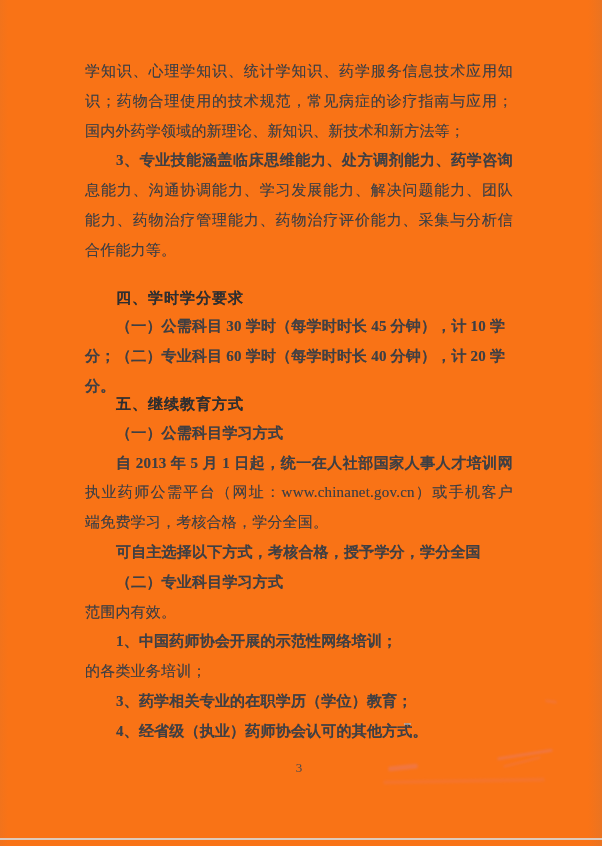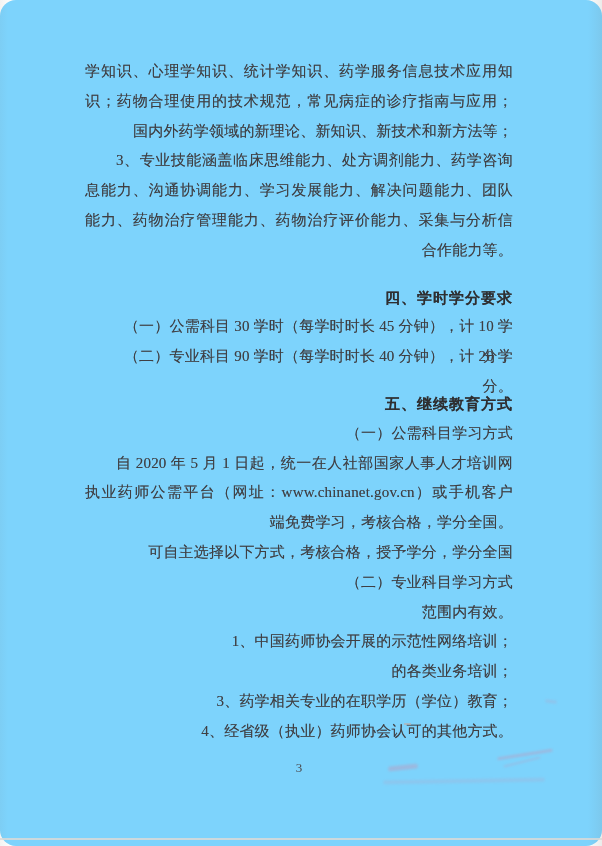--- a/index.html
+++ b/index.html
@@ -68,7 +68,7 @@
 </head>
 <body>
 
-<div class="page" style="background-color: #7dd3fc; border-radius: 16px;">
+<div class="page" style="background-color: #f97316;">
 
   <div class="textblock" style="color: rgb(63, 63, 67);">
     <div class="line stretch">学知识、心理学知识、统计学知识、药学服务信息技术应用知</div>

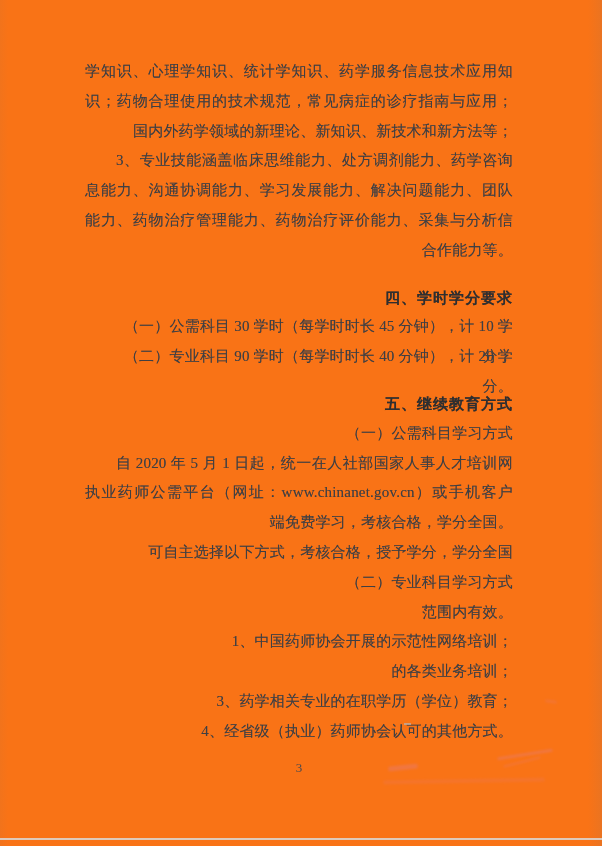--- a/index.html
+++ b/index.html
@@ -36,7 +36,7 @@
     letter-spacing: 0.2px;
     text-shadow: 0 0 0.5px rgba(70,70,74,0.55);
   }
-  .line { height: 29.8px; text-align: right; }
+  .line { height: 29.8px; text-align: left; }
   .line.stretch { text-align: justify; text-align-last: justify; }
   .line.indent { text-indent: 31px; }
   .line.bold {

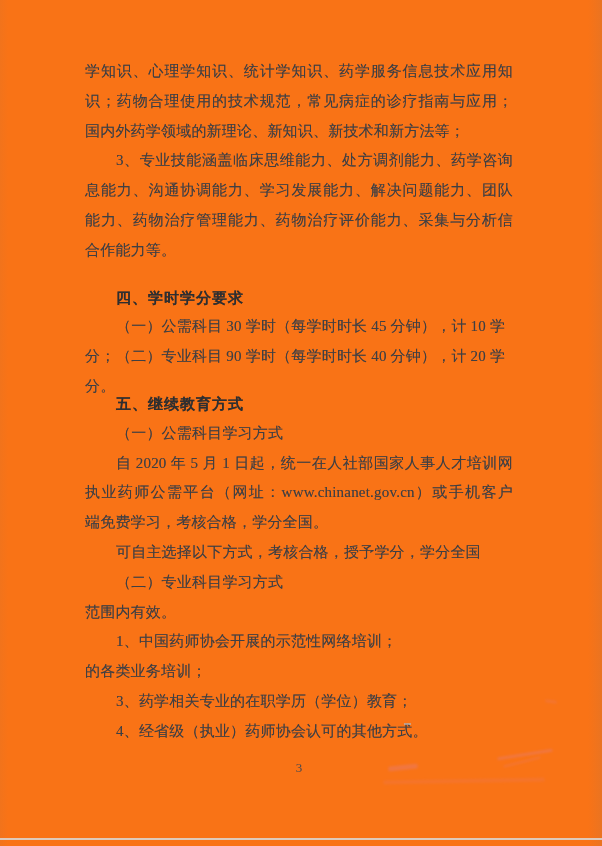--- a/index.html
+++ b/index.html
@@ -38,7 +38,7 @@
   }
   .line { height: 29.8px; text-align: left; }
   .line.stretch { text-align: justify; text-align-last: justify; }
-  .line.indent { text-indent: 31px; }
+  .line.indent { text-indent: 31px; font-weight: bold; }
   .line.bold {
     font-family: "Liberation Sans", "DejaVu Sans", sans-serif;
     font-weight: bold;

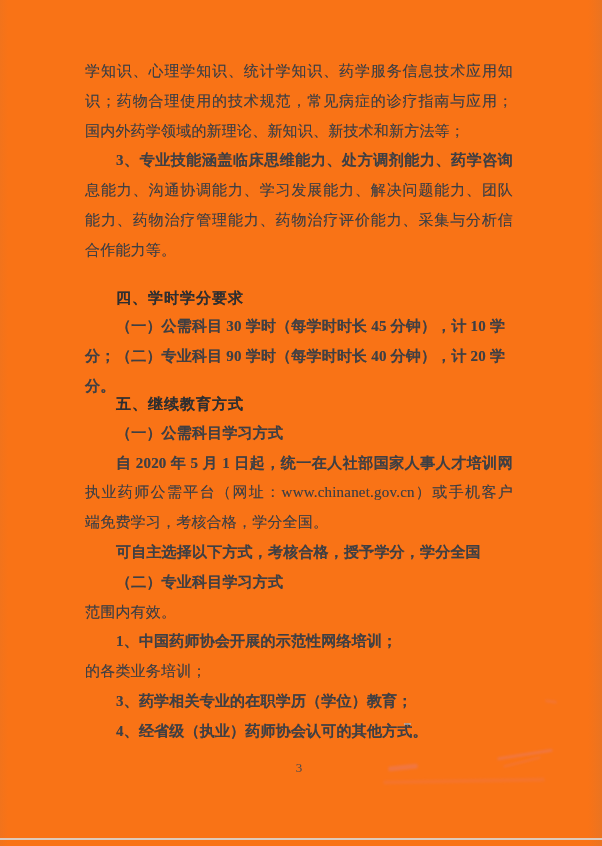--- a/index.html
+++ b/index.html
@@ -80,7 +80,7 @@
     <div class="line">合作能力等。</div>
     <div class="line indent bold">四、学时学分要求</div>
     <div class="line indent">（一）公需科目 30 学时（每学时时长 45 分钟），计 10 学分；</div>
-    <div class="line indent">（二）专业科目 90 学时（每学时时长 40 分钟），计 20 学分。</div>
+    <div class="line indent">（二）专业科目 60 学时（每学时时长 40 分钟），计 20 学分。</div>
     <div class="line indent bold">五、继续教育方式</div>
     <div class="line indent">（一）公需科目学习方式</div>
     <div class="line indent stretch">自 2020 年 5 月 1 日起，统一在人社部国家人事人才培训网</div>

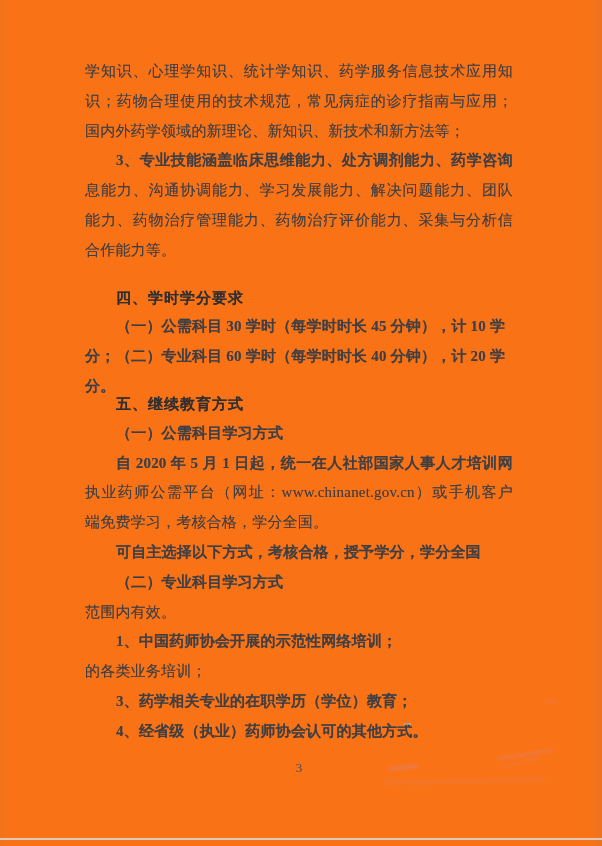--- a/index.html
+++ b/index.html
@@ -83,7 +83,7 @@
     <div class="line indent">（二）专业科目 60 学时（每学时时长 40 分钟），计 20 学分。</div>
     <div class="line indent bold">五、继续教育方式</div>
     <div class="line indent">（一）公需科目学习方式</div>
-    <div class="line indent stretch">自 2020 年 5 月 1 日起，统一在人社部国家人事人才培训网</div>
+    <div class="line indent stretch">自 2013 年 5 月 1 日起，统一在人社部国家人事人才培训网</div>
     <div class="line stretch">执业药师公需平台（网址：www.chinanet.gov.cn）或手机客户</div>
     <div class="line">端免费学习，考核合格，学分全国。</div>
     <div class="line indent">可自主选择以下方式，考核合格，授予学分，学分全国</div>

